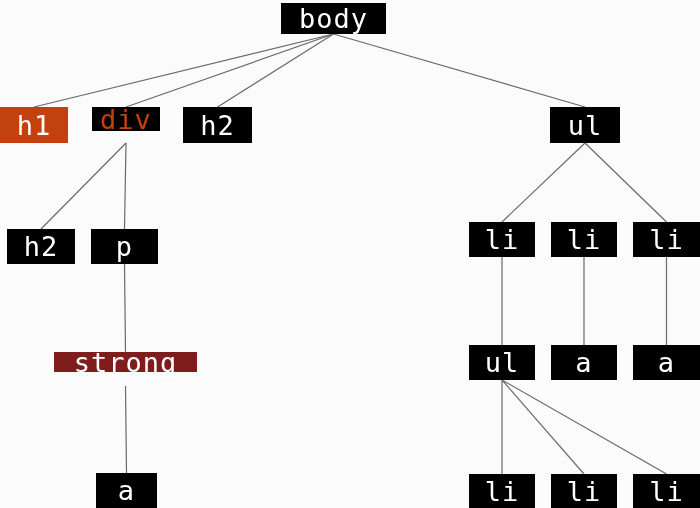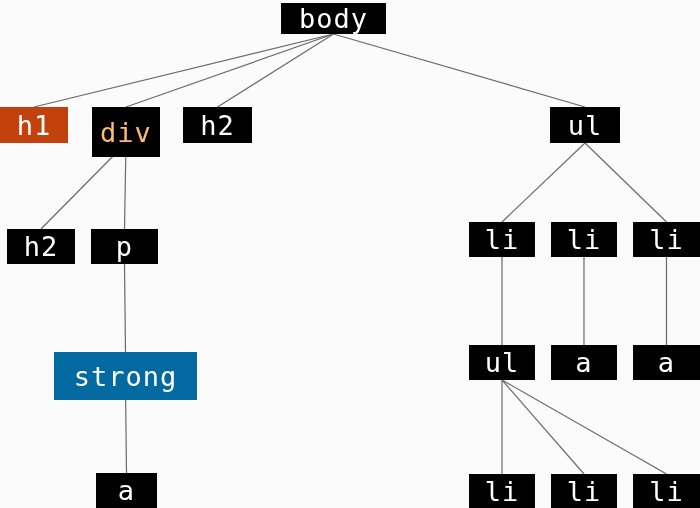--- a/index.html
+++ b/index.html
@@ -68,7 +68,7 @@
   <div id="node-layer">
       <div class="tree-node" style="left: 281px; top: 3px; width: 105px; height: 31px; background: rgb(0, 0, 0); color: rgb(255, 255, 255);">body</div>
       <div class="tree-node" style="left: 0px; top: 107px; width: 68px; height: 36px; background: #c2410c; color: rgb(255, 255, 255);">h1</div>
-      <div class="tree-node" style="left: 92px; top: 107px; width: 68px; height: 50px; background: rgb(0, 0, 0); color: #fdba74;">div</div>
+      <div class="tree-node" style="left: 92px; top: 107px; width: 68px; height: 24px; background: rgb(0, 0, 0); color: #c2410c;">div</div>
       <div class="tree-node" style="left: 183px; top: 107px; width: 69px; height: 36px; background: rgb(0, 0, 0); color: rgb(255, 255, 255);">h2</div>
       <div class="tree-node" style="left: 550px; top: 107px; width: 70px; height: 36px; background: rgb(0, 0, 0); color: rgb(255, 255, 255);">ul</div>
       <div class="tree-node" style="left: 7px; top: 229px; width: 68px; height: 35px; background: rgb(0, 0, 0); color: rgb(255, 255, 255);">h2</div>

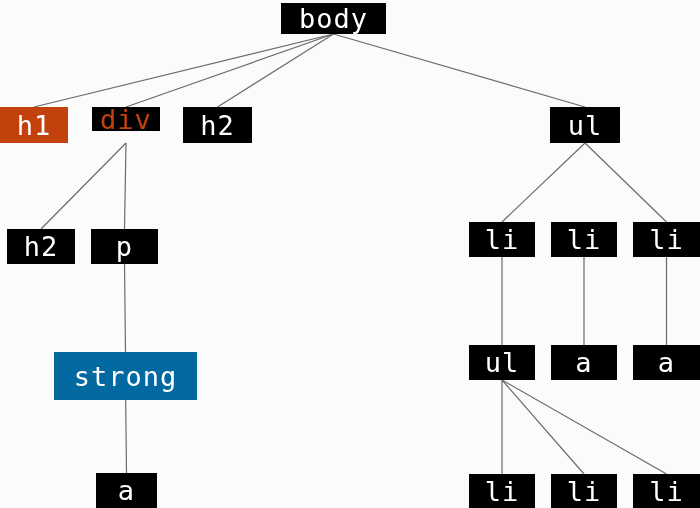--- a/index.html
+++ b/index.html
@@ -76,7 +76,7 @@
       <div class="tree-node" style="left: 469px; top: 222px; width: 66px; height: 35px; background: rgb(0, 0, 0); color: rgb(255, 255, 255);">li</div>
       <div class="tree-node" style="left: 551px; top: 222px; width: 66px; height: 35px; background: rgb(0, 0, 0); color: rgb(255, 255, 255);">li</div>
       <div class="tree-node" style="left: 633px; top: 222px; width: 67px; height: 35px; background: rgb(0, 0, 0); color: rgb(255, 255, 255);">li</div>
-      <div class="tree-node" style="left: 54px; top: 352px; width: 143px; height: 48px; background: #0369a1; color: rgb(255, 255, 255);">strong</div>
+      <div class="tree-node" style="left: 54px; top: 352px; width: 143px; height: 20px; background: #7f1d1d; color: rgb(255, 255, 255);">strong</div>
       <div class="tree-node" style="left: 469px; top: 345px; width: 66px; height: 35px; background: rgb(0, 0, 0); color: rgb(255, 255, 255);">ul</div>
       <div class="tree-node" style="left: 551px; top: 345px; width: 66px; height: 35px; background: rgb(0, 0, 0); color: rgb(255, 255, 255);">a</div>
       <div class="tree-node" style="left: 633px; top: 345px; width: 67px; height: 35px; background: rgb(0, 0, 0); color: rgb(255, 255, 255);">a</div>

